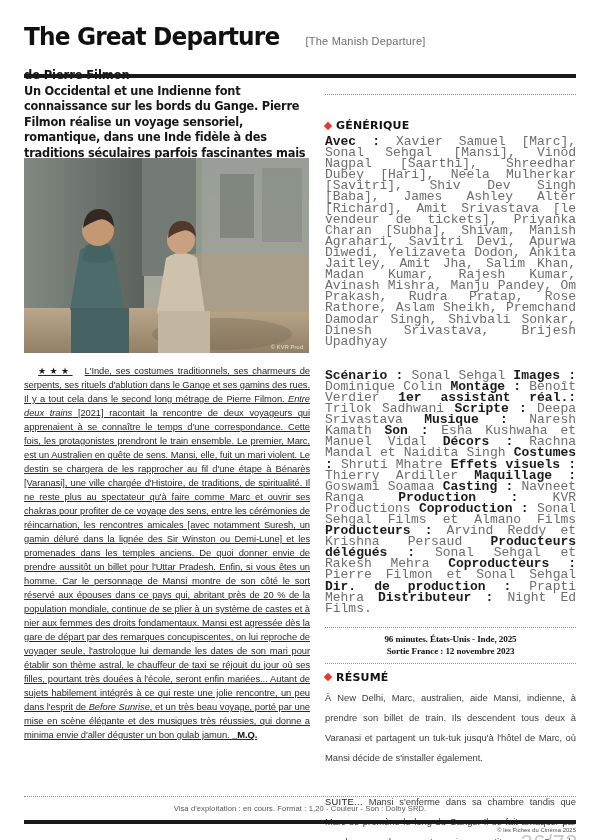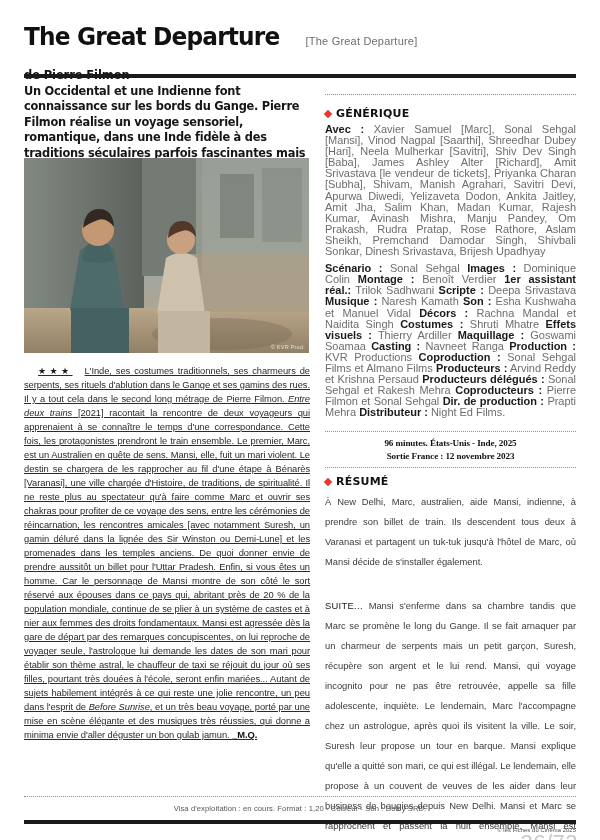--- a/index.html
+++ b/index.html
@@ -236,7 +236,7 @@
   <div class="header">
     <div class="title-line">
       <span class="film-title">The Great Departure</span>
-      <span class="film-orig">[The Great Departure]</span>
+      <span class="film-orig">[The Manish Departure]</span>
     </div>
     <div class="director">de Pierre Filmon</div>
   </div>

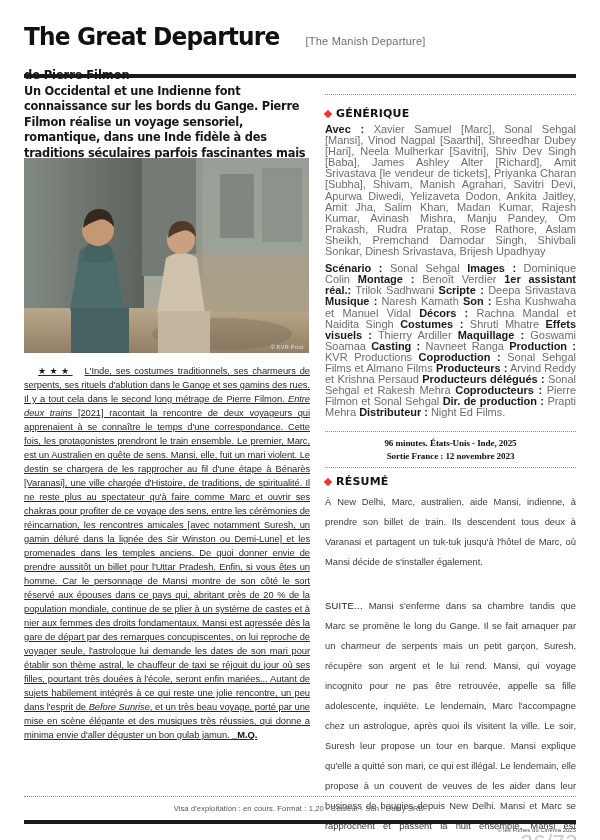--- a/index.html
+++ b/index.html
@@ -298,7 +298,7 @@
 
     <div class="dotted" style="margin-top:10px;"></div>
 
-    <div class="sec-head" style="margin-top:12px;">
+    <div class="sec-head" style="margin-top:24px;">
       <span class="diamond"></span>
       <span>GÉNÉRIQUE</span>
     </div>

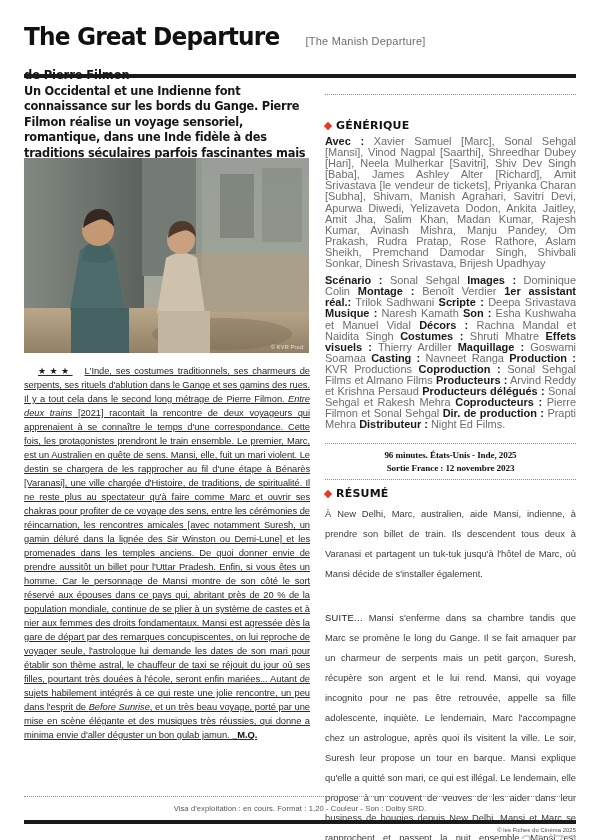--- a/index.html
+++ b/index.html
@@ -165,11 +165,12 @@
     flex: 0 0 auto;
   }
   .credits {
-    font-size: 11px;
+    font-size: 13px;
     line-height: 11.1px;
     text-align: justify;
     color: #6d6d6d;
     letter-spacing: -0.02px;
+    font-family: Liberation Mono, monospace;
   }
   .credits b { color: #1b1b1b; }
   .credits p { margin: 0; }

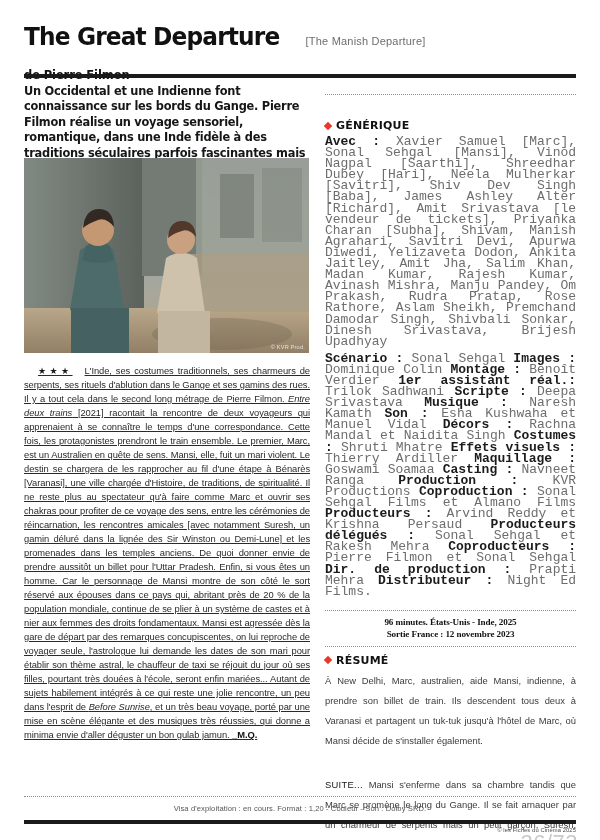--- a/index.html
+++ b/index.html
@@ -174,7 +174,7 @@
   }
   .credits b { color: #1b1b1b; }
   .credits p { margin: 0; }
-  .credits p + p { margin-top: 6px; }
+  .credits p + p { margin-top: 23px; }
 
   .runtime {
     text-align: center;

